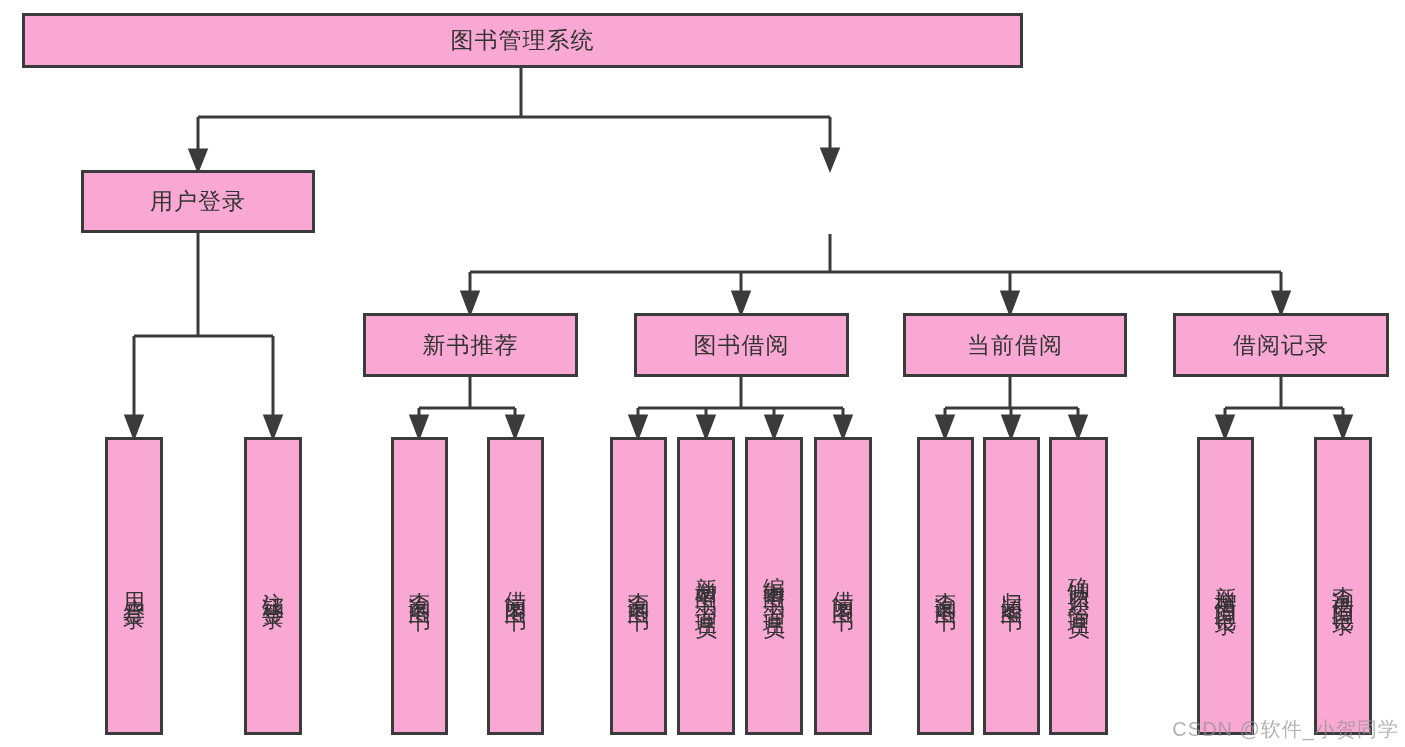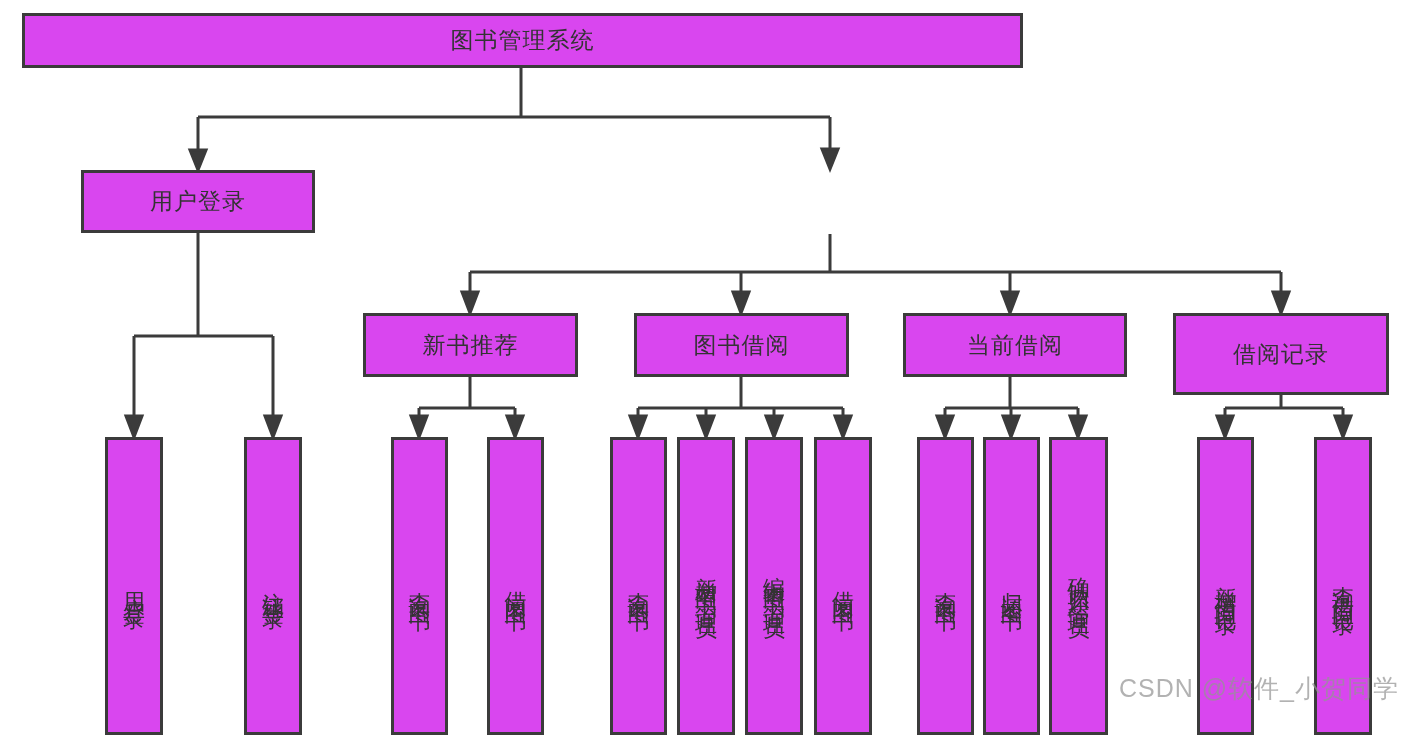--- a/index.html
+++ b/index.html
@@ -25,7 +25,7 @@
   .node {
     position: absolute;
     box-sizing: border-box;
-    background: #d946ef;
+    background: #f9a8d4;
     border: 3px solid #3b3b3b;
     display: flex;
     align-items: center;

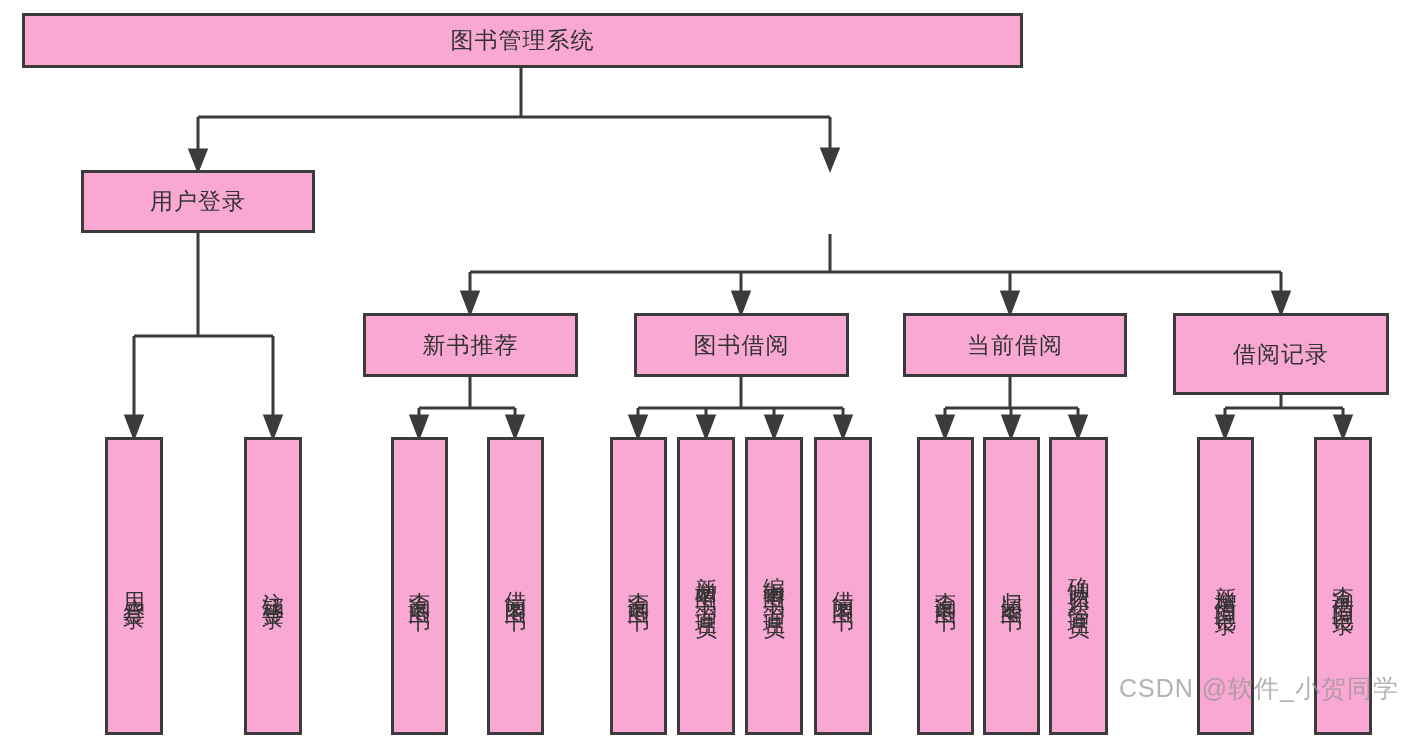--- a/index.html
+++ b/index.html
@@ -119,7 +119,7 @@
   <div class="node h" style="left:634px; top:313px; width:215px; height:64px;">图书借阅</div>
   <div class="node h" style="left:363px; top:313px; width:215px; height:64px;">新书推荐</div>
   <div class="node h" style="left:903px; top:313px; width:224px; height:64px;">当前借阅</div>
-  <div class="node h" style="left:1173px; top:313px; width:216px; height:82px;">借阅记录</div>
+  <div class="node h" style="left:1173px; top:313px; width:216px; height:64px;">借阅记录</div>
 
   <div class="node v" style="left:105px; top:437px; width:58px; height:298px;">用户登录</div>
   <div class="node v" style="left:244px; top:437px; width:58px; height:298px;">注销登录</div>

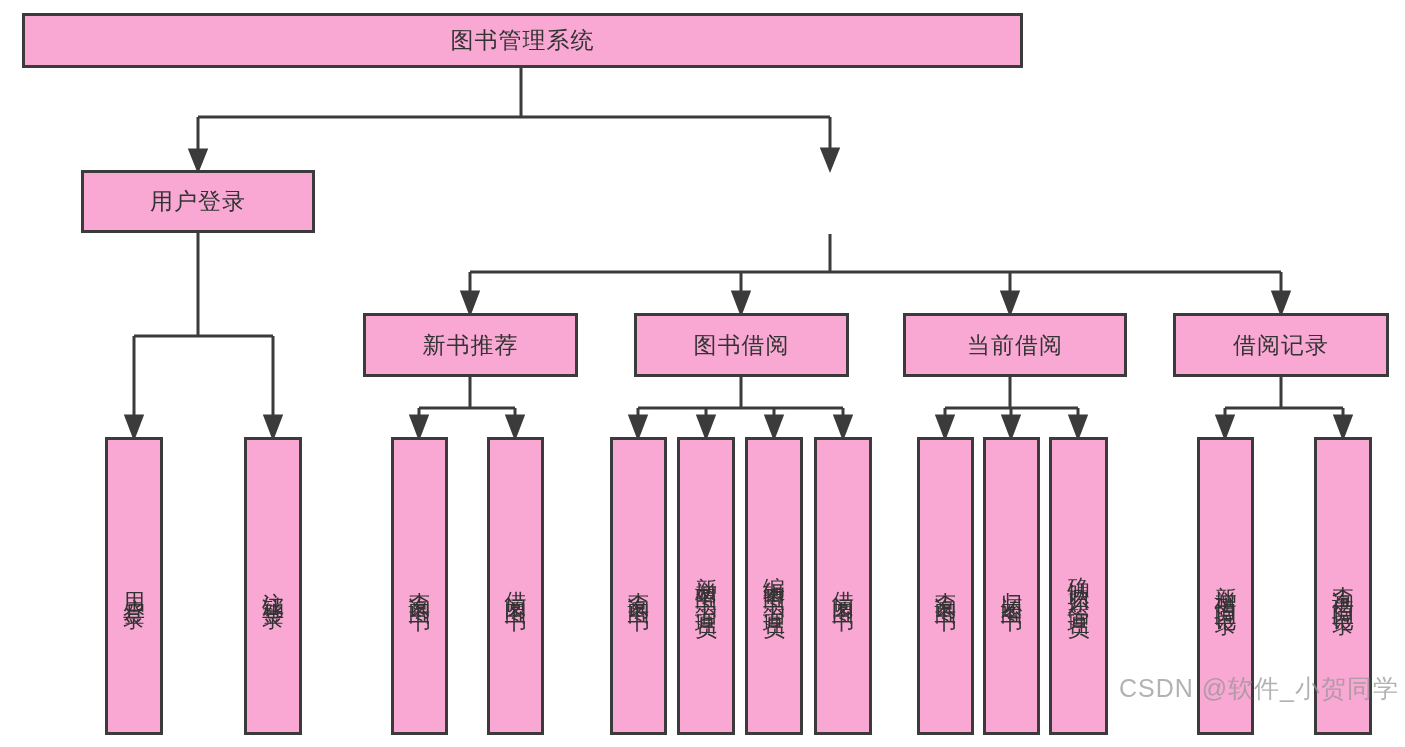--- a/index.html
+++ b/index.html
@@ -48,8 +48,8 @@
   .watermark {
     position: absolute;
     right: 6px;
-    top: 672px;
-    font-size: 25px;
+    top: 716px;
+    font-size: 20px;
     color: rgba(148, 148, 148, 0.72);
     letter-spacing: 1px;
     white-space: nowrap;

